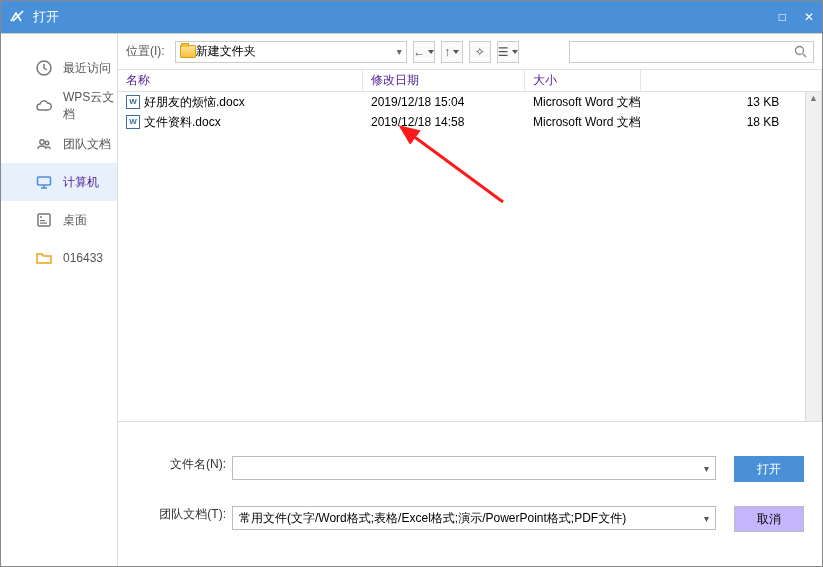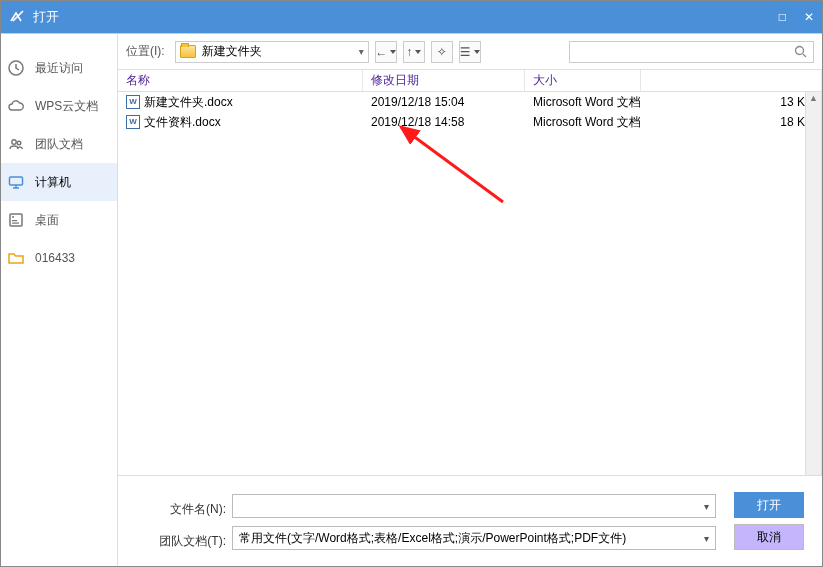--- a/index.html
+++ b/index.html
@@ -19,7 +19,7 @@
 .main{flex:1;display:flex;flex-direction:column}
 .toolbar{height:36px;display:flex;align-items:center;padding:4px 8px;gap:6px;border-bottom:1px solid #e0e0e0}
 .loc-label{color:#555;margin-right:4px}
-.loc-field{display:flex;align-items:center;border:1px solid #ccc;height:22px;width:194px;background:#fff;padding:0 4px;gap:6px}
+.loc-field{display:flex;align-items:center;border:1px solid #ccc;height:22px;width:232px;background:#fff;padding:0 4px;}
 .loc-field .chev{margin-left:auto;color:#666;font-size:10px}
 .tool-btn{width:22px;height:22px;border:1px solid #ccc;background:#fafafa;display:flex;align-items:center;justify-content:center;color:#555;cursor:pointer;font-size:12px}
 .tool-btn.drop{display:flex}

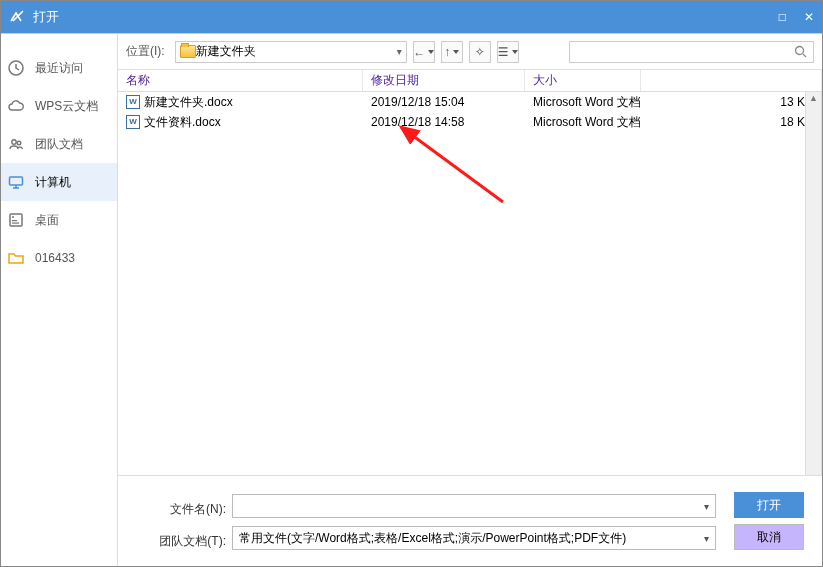--- a/index.html
+++ b/index.html
@@ -12,7 +12,7 @@
 .title-btns span{cursor:pointer}
 .body{flex:1;display:flex;overflow:hidden;border-top:1px solid #ccc}
 .sidebar{width:148px;border-right:1px solid #ddd;padding-top:15px;display:flex;flex-direction:column}
-.side-item{display:flex;align-items:center;gap:10px;height:38px;padding-left:6px;color:#555;cursor:pointer}
+.side-item{display:flex;align-items:center;gap:10px;height:38px;padding-left:34px;color:#555;cursor:pointer}
 .side-item.active{background:#e8f1fb;color:#000000}
 .side-item .ic{width:18px;height:18px;display:flex;align-items:center;justify-content:center;color:#777}
 .side-item.active .ic{color:#4a90d9}

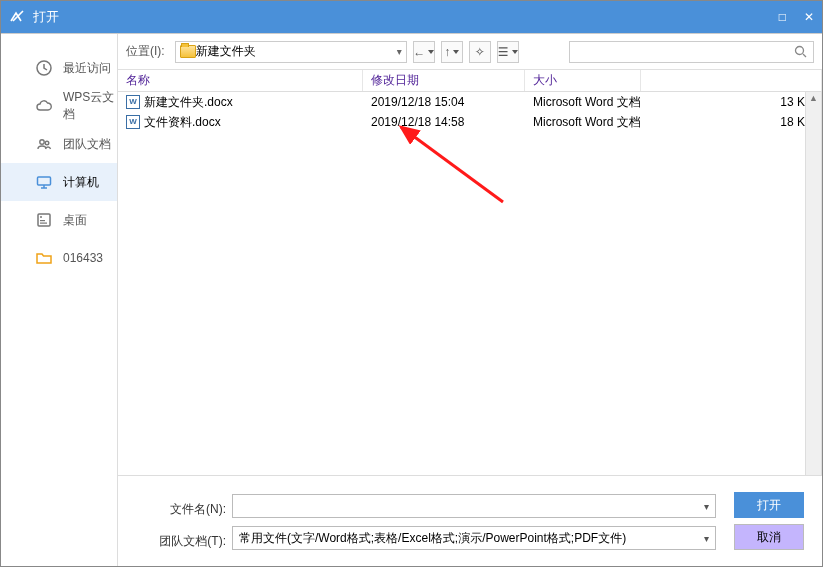--- a/index.html
+++ b/index.html
@@ -53,7 +53,7 @@
 svg{display:block}
 .folder-ico{width:16px;height:13px;background:linear-gradient(#ffe39b,#f5c23b);border:1px solid #d9a214;border-radius:1px;position:relative}
 .folder-ico::before{content:"";position:absolute;top:-3px;left:0;width:6px;height:3px;background:#f5c23b;border:1px solid #d9a214;border-bottom:none;border-radius:1px 1px 0 0}
-.col-size{text-align:right}
+.col-size{text-align:center}
 </style>
 </head>
 <body>

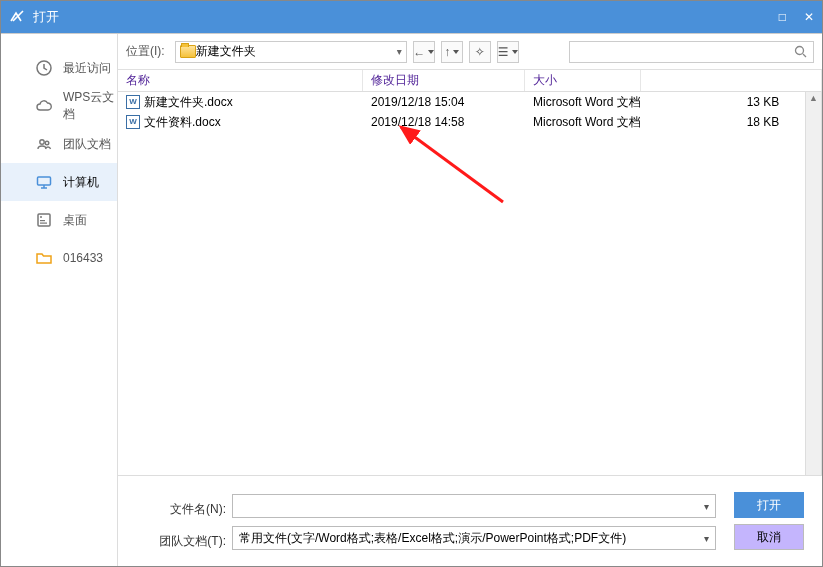--- a/index.html
+++ b/index.html
@@ -167,7 +167,7 @@
         <div class="row">
           <div class="col-name fname">
               <span class="doc-ico">W</span>
-              <span>新建文件夹.docx</span>
+              <span>好朋友的烦恼.docx</span>
             </div>
           <div class="col-date">2019/12/18 15:04</div>
           <div class="col-type">Microsoft Word 文档</div>

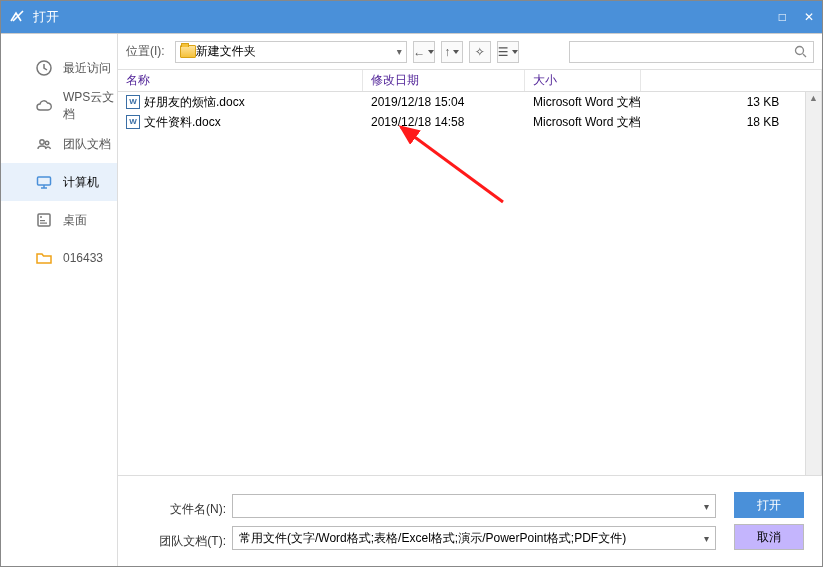--- a/index.html
+++ b/index.html
@@ -13,7 +13,7 @@
 .body{flex:1;display:flex;overflow:hidden;border-top:1px solid #ccc}
 .sidebar{width:148px;border-right:1px solid #ddd;padding-top:15px;display:flex;flex-direction:column}
 .side-item{display:flex;align-items:center;gap:10px;height:38px;padding-left:34px;color:#555;cursor:pointer}
-.side-item.active{background:#e8f1fb;color:#000000}
+.side-item.active{background:#e8f1fb;color:#4c1d95}
 .side-item .ic{width:18px;height:18px;display:flex;align-items:center;justify-content:center;color:#777}
 .side-item.active .ic{color:#4a90d9}
 .main{flex:1;display:flex;flex-direction:column}

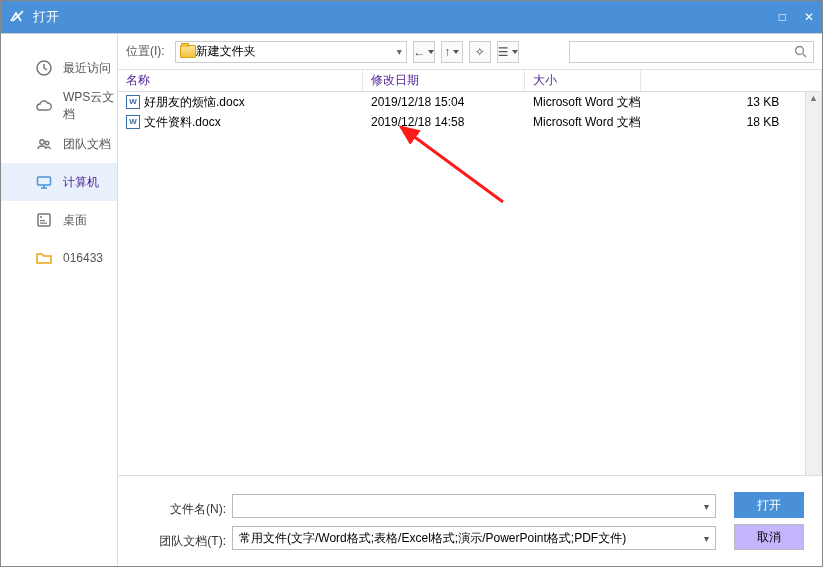--- a/index.html
+++ b/index.html
@@ -44,7 +44,7 @@
 .scroll-ghost::before{content:"▲";position:absolute;top:1px;left:3px;font-size:9px;color:#777}
 .scroll-ghost::after{content:"◀\A▶";white-space:pre;position:absolute;bottom:16px;left:0;font-size:8px;color:#777;display:none}
 .bottom{border-top:1px solid #ddd;padding:10px 18px 10px 34px}
-.brow{display:flex;align-items:flex-end;margin:6px 0;gap:6px}
+.brow{display:flex;align-items:flex-start;margin:24px 0;gap:6px}
 .blabel{width:74px;text-align:right;color:#333}
 .btxt{flex:1;border:1px solid #bbb;height:24px;background:#fff;display:flex;align-items:center;padding:0 6px}
 .btxt .chev{margin-left:auto;font-size:10px;color:#555}

